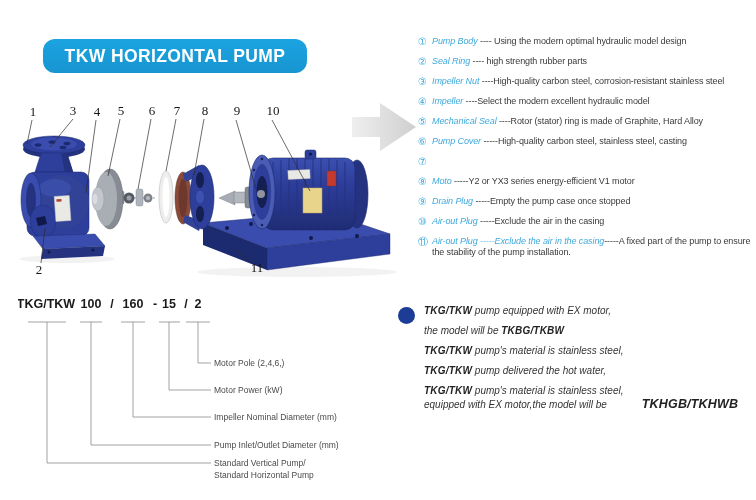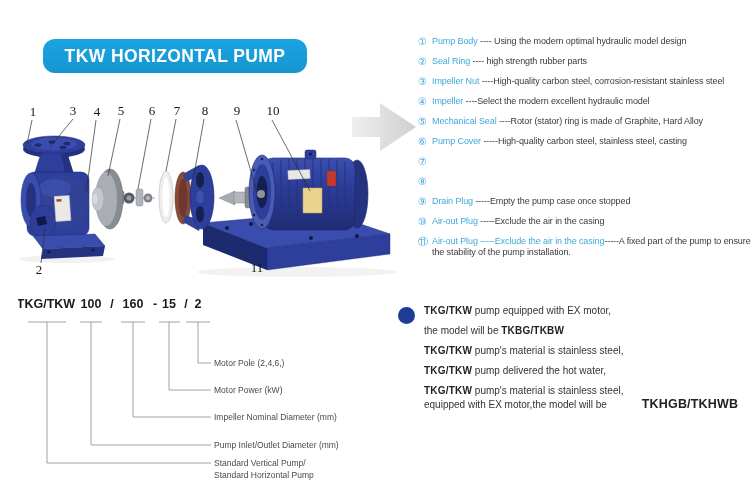--- a/index.html
+++ b/index.html
@@ -22,7 +22,7 @@
               font-size:9px;line-height:11px;color:#3a3a3a;letter-spacing:-.1px;}
   .parts-list li{display:flex;margin-bottom:9px;}
   .badge{flex:0 0 14px;color:#3fa9dc;font-size:10px;line-height:11px;}
-  .pname{color:#3fa9dc;}
+  .pname{color:#3fa9dc;font-style:italic;}
   .pdesc{color:#3a3a3a;}
 
   

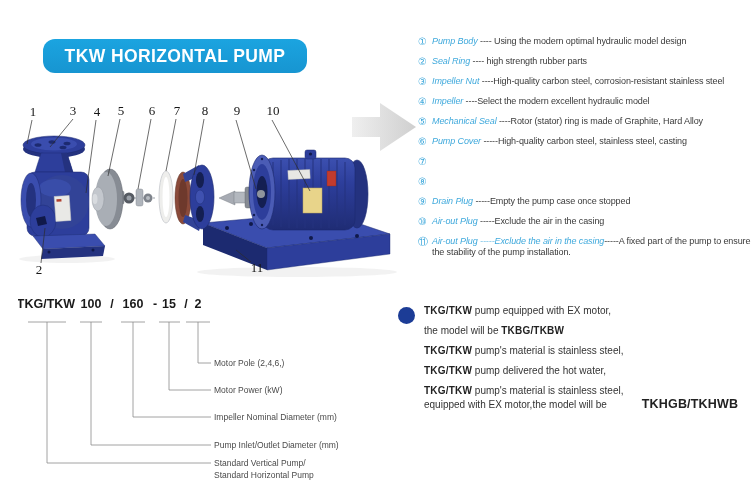--- a/index.html
+++ b/index.html
@@ -232,6 +232,7 @@
       </li>
     <li>
         <span class="badge">⑧</span>
+        <span class="ptext"><span class="pname">Moto</span><span class="pdesc"> -----Y2 or YX3 series energy-efficient V1 motor</span></span>
       </li>
     <li>
         <span class="badge">⑨</span>

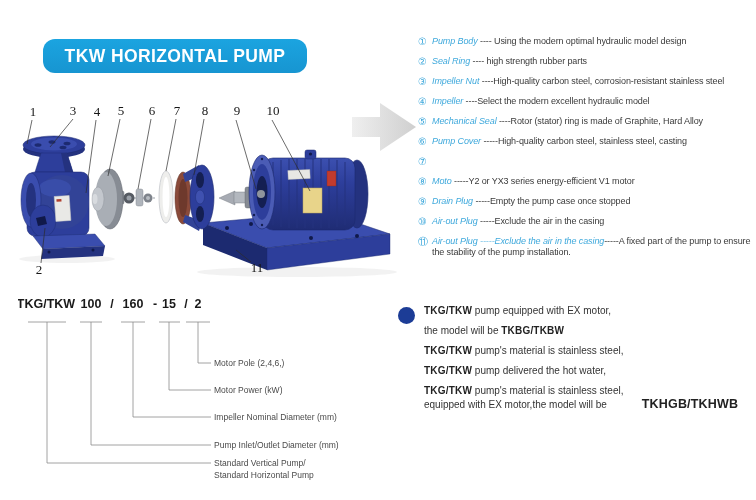--- a/index.html
+++ b/index.html
@@ -34,7 +34,7 @@
   
   .notes{position:absolute;left:398px;top:305px;width:356px;display:flex;align-items:flex-start;}
   .bullet{flex:0 0 17px;height:17px;border-radius:50%;background:#1c3c96;margin-top:2px;}
-  .note-lines{margin-left:9px;font-size:10px;color:#333;}
+  .note-lines{margin-left:9px;font-size:10px;color:#333;font-style:italic;}
   .note-line{height:11px;line-height:11px;margin-bottom:9px;white-space:nowrap;}
   .note-line.tight{margin-bottom:3px;}
   .note-line b{color:#222;}

